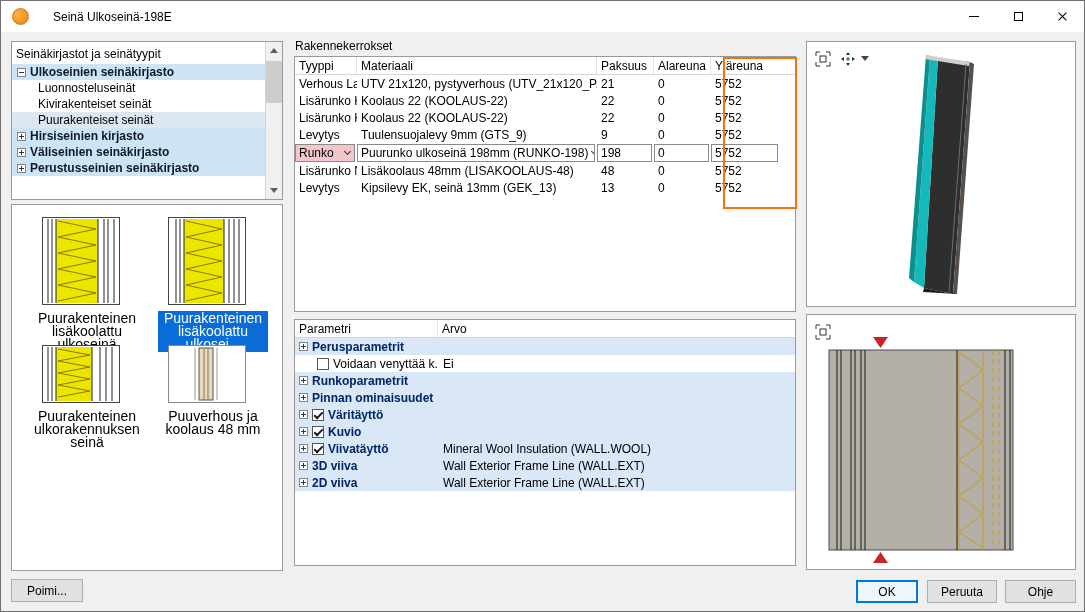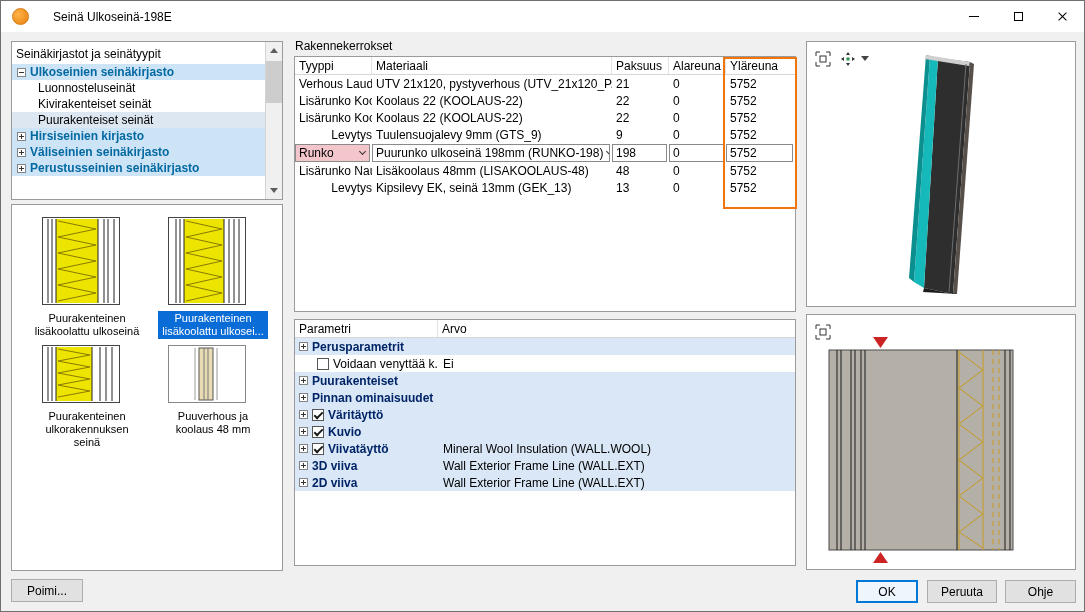--- a/index.html
+++ b/index.html
@@ -31,7 +31,7 @@
   .tree-content{ flex:1; overflow:hidden; padding-top:4px; }
   .tree-header{ padding:1px 4px 3px; white-space:nowrap; }
   .tree-row{ height:16px; display:flex; align-items:center; gap:4px; padding-left:5px; white-space:nowrap; }
-  .tree-row.cat{ background:#cde4f7; font-weight:bold; color:#0369a1; }
+  .tree-row.cat{ background:#cde4f7; font-weight:bold; color:#0f172a; }
   .tree-row.child{ padding-left:26px; }
   .tree-row.child.sel{ background:#dde7f1; }
   .expander{ width:9px; height:9px; min-width:9px; border:1px solid #848484; background:#fff; position:relative; }

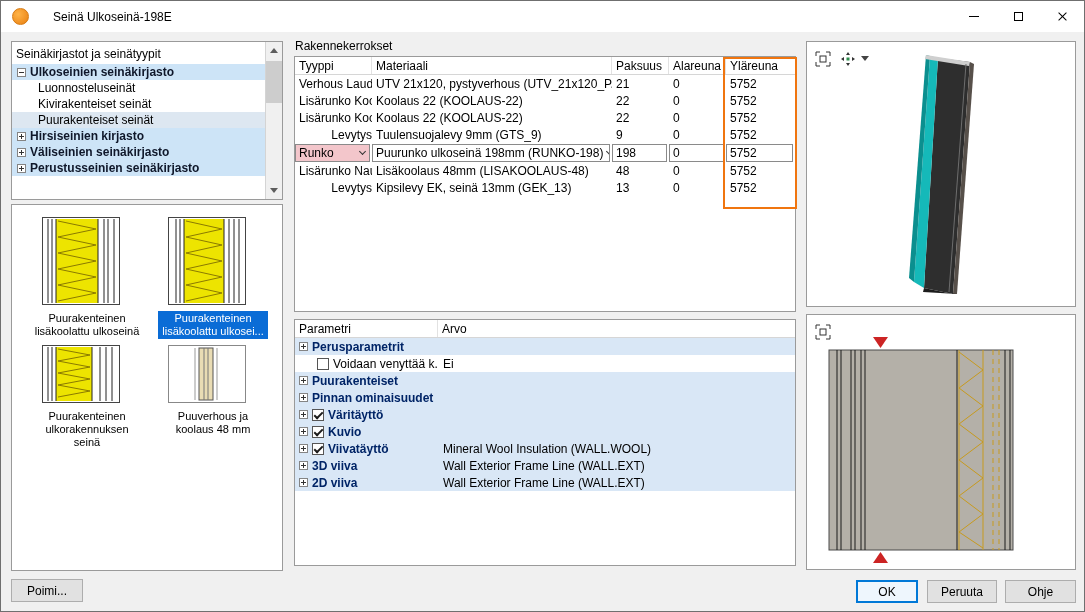--- a/index.html
+++ b/index.html
@@ -62,7 +62,7 @@
   .layers-table{ left:293px; top:55px; width:502px; height:256px; overflow:hidden; }
   .lhead{ display:flex; height:18px; border-bottom:1px solid #d6d6d6; }
   .lh{ padding-left:4px; border-right:1px solid #e2e2e2; display:flex; align-items:center; white-space:nowrap; }
-  .w0{ width:77px;text-align:right; } .w1{ width:240px; } .w2{ width:57px; } .w3{ width:57px; } .w4{ width:69px; border-right:none; }
+  .w0{ width:62px; } .w1{ width:240px; } .w2{ width:57px; } .w3{ width:57px; } .w4{ width:69px; border-right:none; }
   .lrow{ display:flex; height:17px; align-items:center; }
   .lrow.editing{ height:19px; }
   .lc{ padding-left:4px; white-space:nowrap; overflow:hidden; }

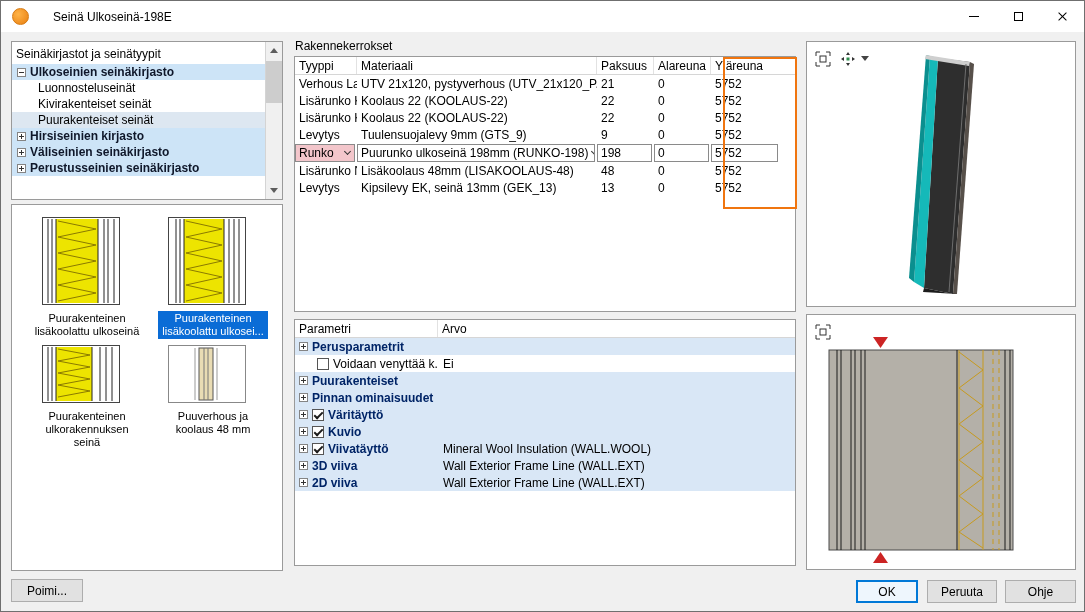--- a/index.html
+++ b/index.html
@@ -49,7 +49,7 @@
   .thumbs-panel{ left:10px; top:203px; width:272px; height:367px; }
   .thumb{ position:absolute; width:122px; text-align:center; }
   .thumb-img{ display:inline-block; font-size:0; }
-  .thumb-label{ font-size:11px; line-height:13px; margin-top:3px; padding:1px 2px;margin-left:12px; }
+  .thumb-label{ font-size:14px; line-height:13px; margin-top:3px; padding:1px 2px;margin-left:12px; }
   .thumb.sel .thumb-label{ background:#0a6cd6; color:#fff; }
 
   

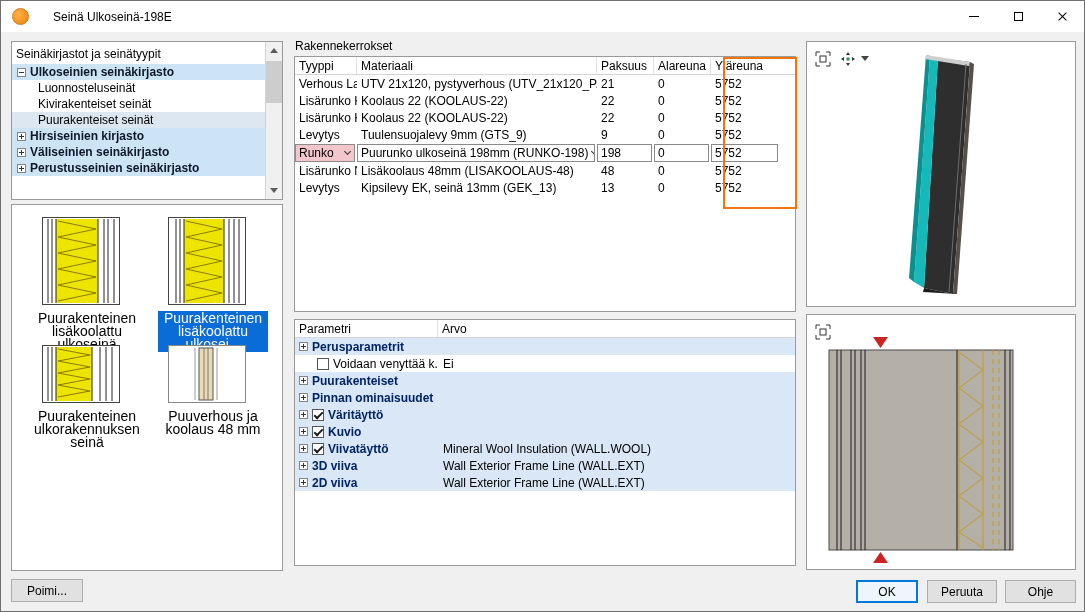--- a/index.html
+++ b/index.html
@@ -330,7 +330,7 @@
     <div class="prow hdr">
       <div class="plabel">
           <span class="expander plus"></span>
-        <span class="pname">Puurakenteiset</span>
+        <span class="pname">Runkoparametrit</span>
         </div>
       <div class="pvalue"></div>
     </div>

